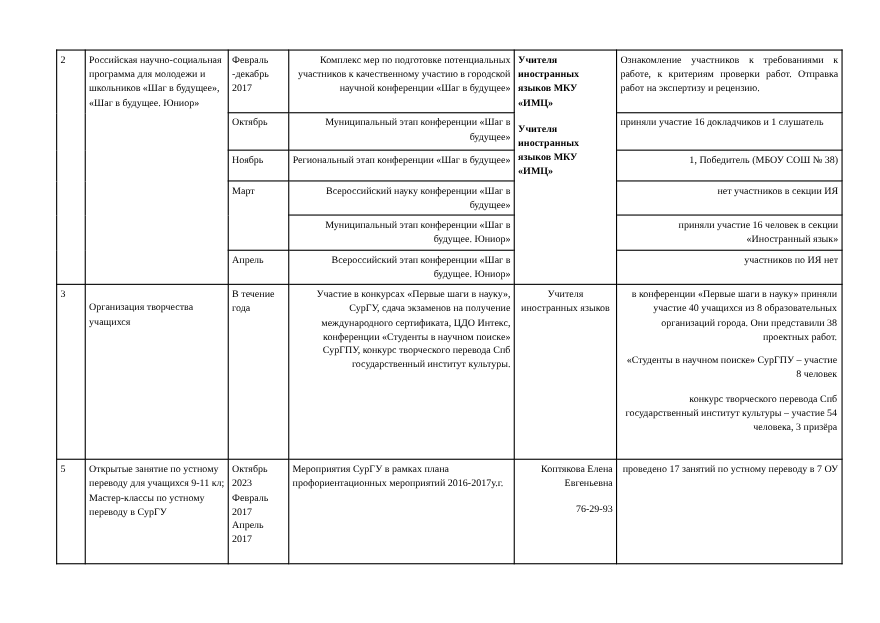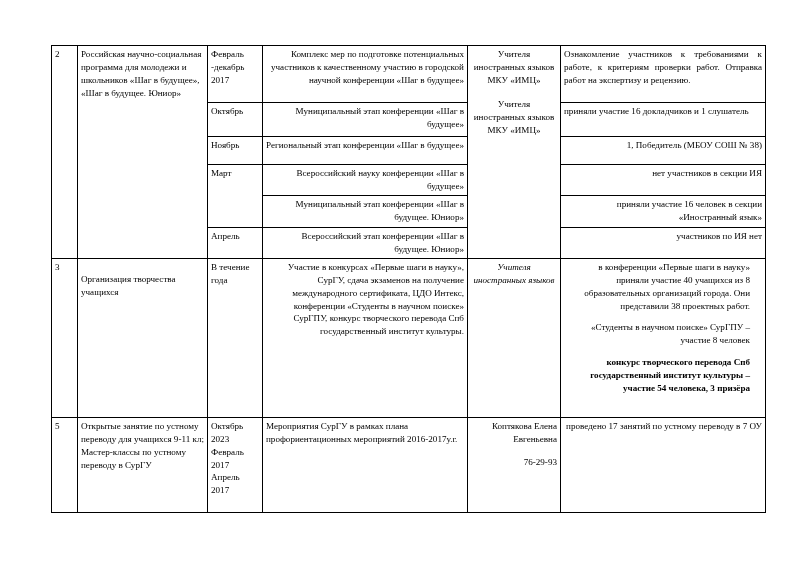--- a/index.html
+++ b/index.html
@@ -58,7 +58,7 @@
 
   .resp-stack p {
     margin: 0;
-    text-align: center;
+    font-weight: bold;
   }
   .resp-gap {
     height: 11px;

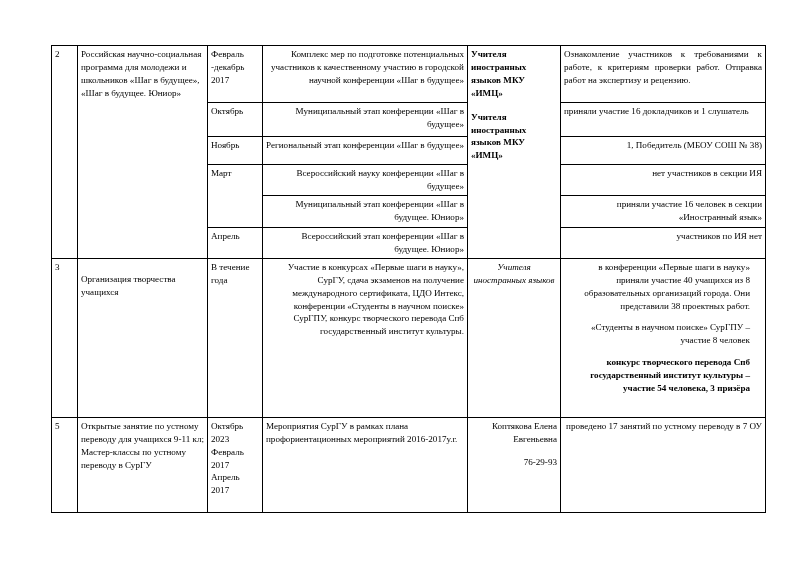--- a/index.html
+++ b/index.html
@@ -181,7 +181,7 @@
         <td class="left pad-top-sm">
           <span>Участие в конкурсах «Первые шаги в науку», СурГУ, сдача экзаменов на получение международного сертификата, ЦДО Интекс, конференции «Студенты в научном поиске» СурГПУ, конкурс творческого перевода Спб государственный институт культуры.</span>
         </td>
-        <td class="ctr pad-top-sm" style="text-align:center;font-style:italic;">
+        <td class="ctr pad-top-sm" style="text-align:center;">
           <span>Учителя иностранных языков</span>
         </td>
         <td class="left pad-top-sm result-block">

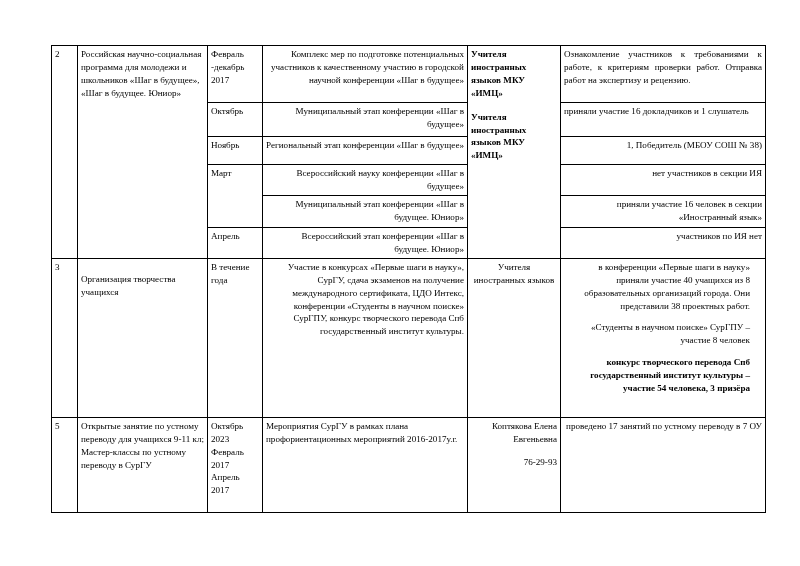--- a/index.html
+++ b/index.html
@@ -64,7 +64,7 @@
     height: 11px;
   }
   .result-block p {
-    margin: 0 12px 9px 0;
+    margin: 0 1px 9px 0;
   }
   .result-block p:last-child {
     margin-bottom: 0;

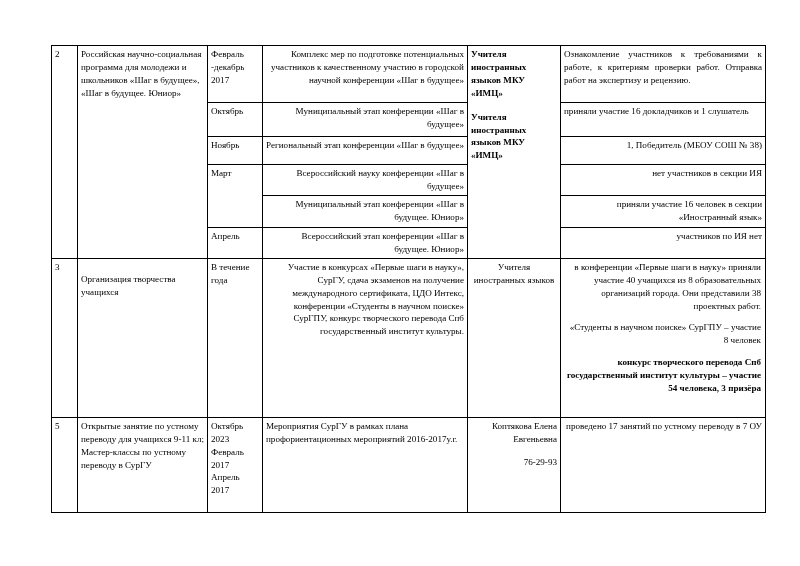--- a/index.html
+++ b/index.html
@@ -68,7 +68,6 @@
   }
   .result-block p:last-child {
     margin-bottom: 0;
-    font-weight: bold;
   }
   .phone-gap { height: 10px; }
 </style>

